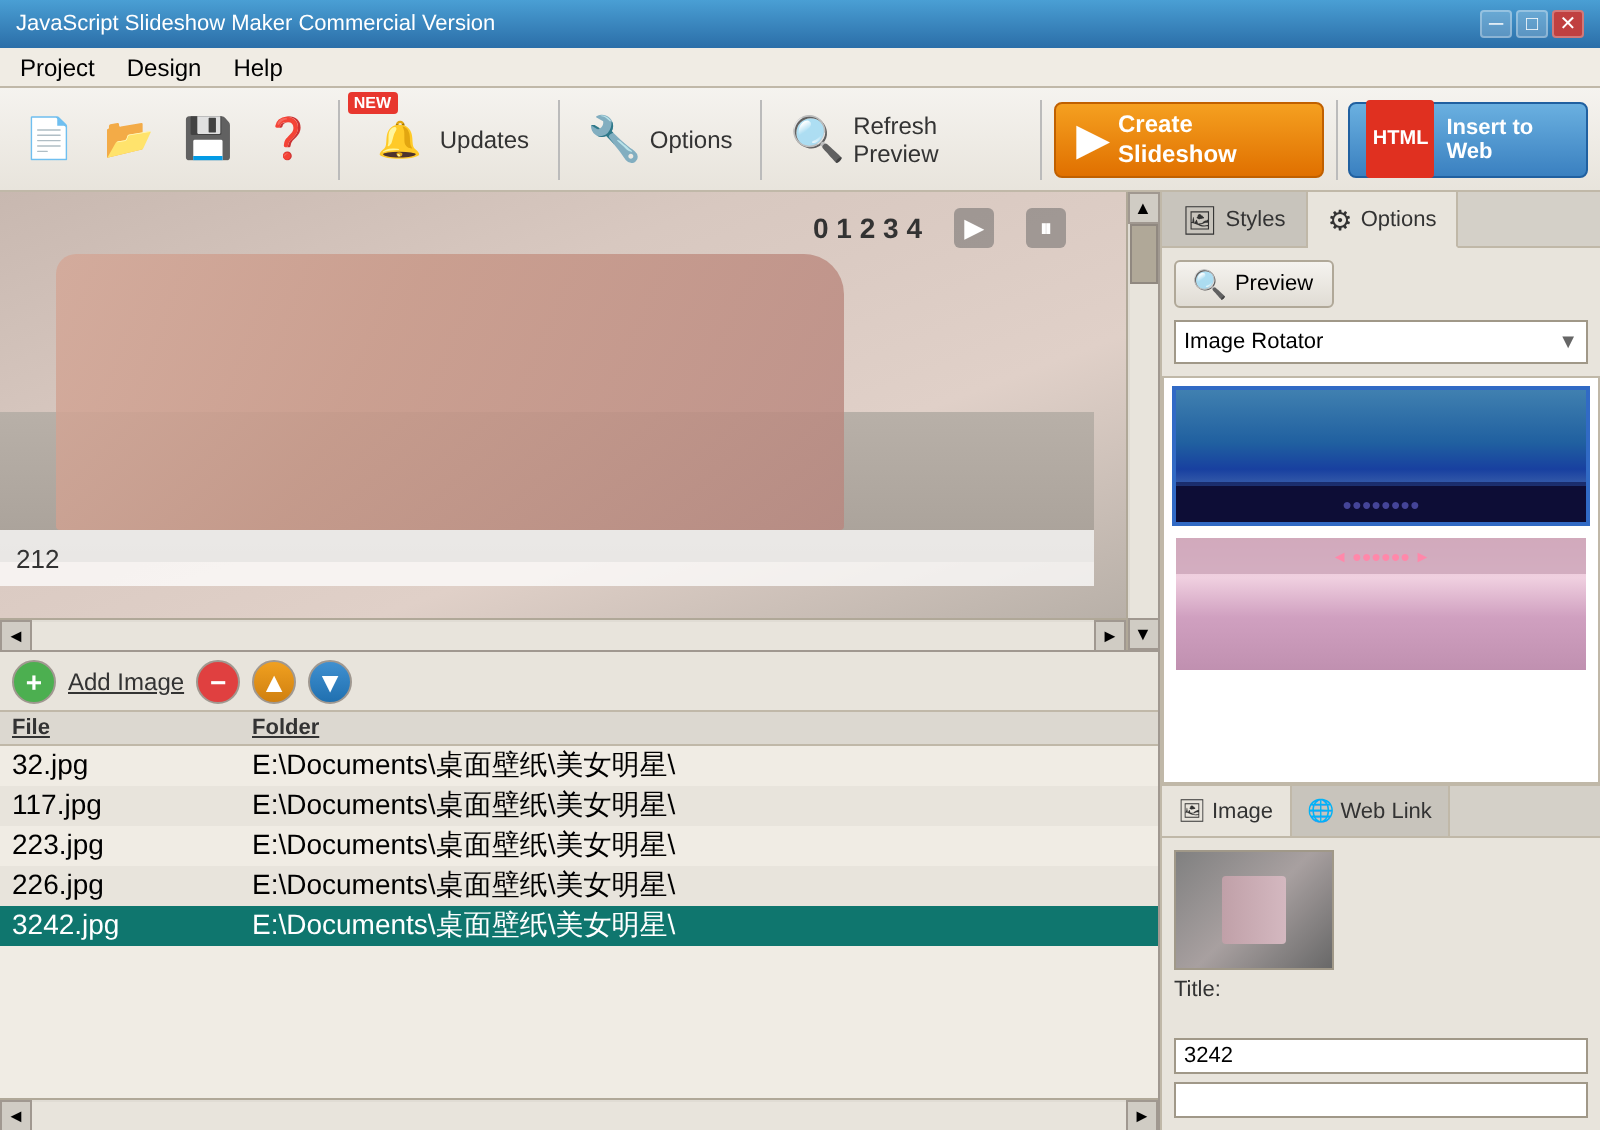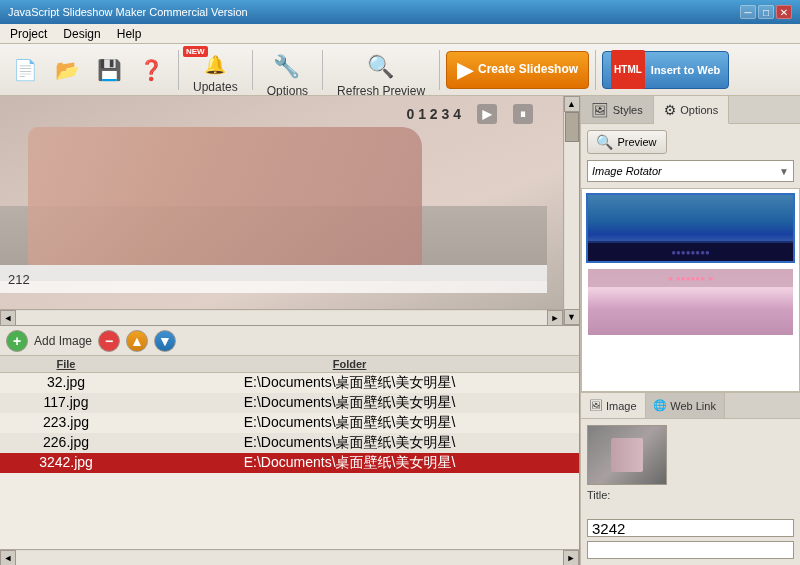--- a/index.html
+++ b/index.html
@@ -68,7 +68,7 @@
     .tb-btn-large {
       display: flex; align-items: center; gap: 4px;
       cursor: pointer; padding: 4px 8px;
-      border-radius: 3px; height: 40px; flex-direction: column;
+      border-radius: 3px; height: 40px;
     }
     .tb-btn-text { font-size: 12px; color: #333; }
 

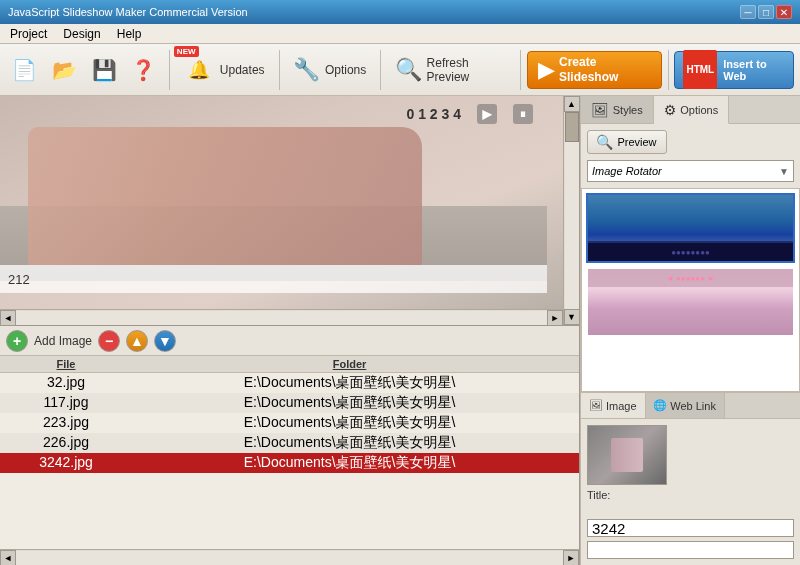--- a/index.html
+++ b/index.html
@@ -115,7 +115,6 @@
       flex-direction: column;
       border-right: 1px solid #a09890;
       min-width: 0;
-      text-align: center;
     }
 
     

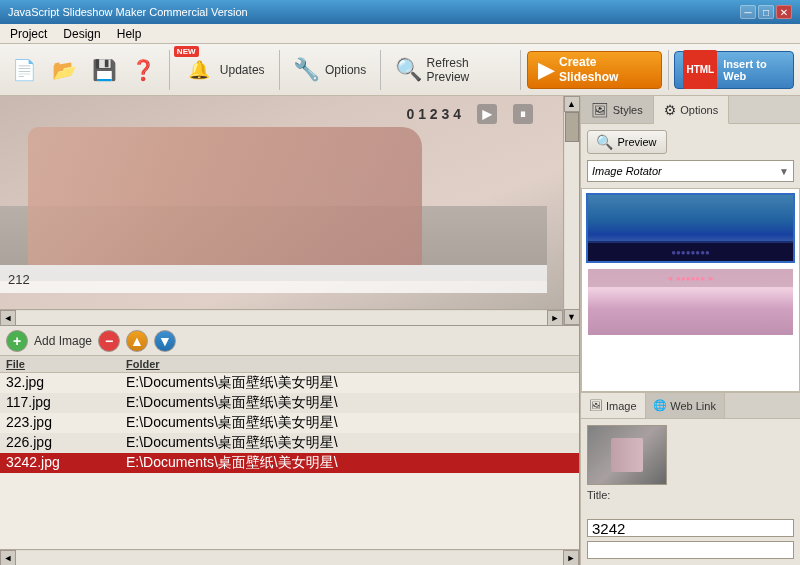--- a/index.html
+++ b/index.html
@@ -299,7 +299,6 @@
       height: 22px; padding: 2px 4px;
       font-size: 11px; cursor: pointer;
       justify-content: space-between;
-      font-style: italic;
     }
     .dropdown-arrow { font-size: 10px; color: #666; }
 

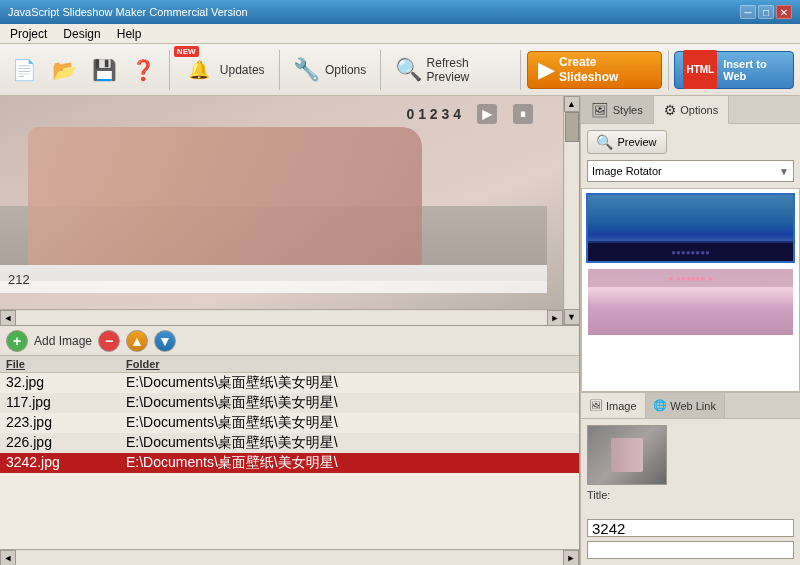--- a/index.html
+++ b/index.html
@@ -209,7 +209,7 @@
     .btn-remove { background: #e04040; color: white; }
     .btn-up { background: linear-gradient(to bottom, #f0a020, #d08010); color: white; }
     .btn-down { background: linear-gradient(to bottom, #4090d0, #2070b0); color: white; }
-    .add-image-label { font-size: 12px; color: #333; }
+    .add-image-label { font-size: 12px; color: #333; text-decoration: underline; }
 
     .image-table-header {
       display: grid;

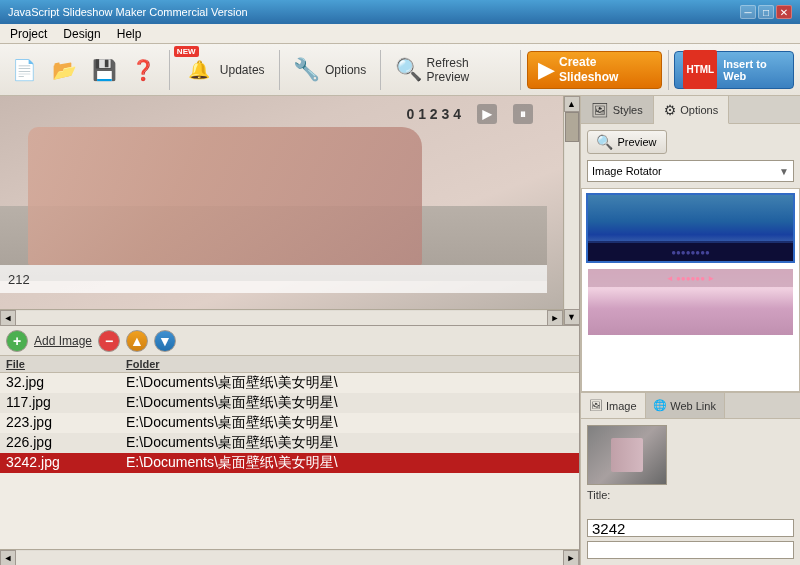--- a/index.html
+++ b/index.html
@@ -232,7 +232,7 @@
       cursor: pointer;
     }
     .image-table-row:nth-child(even) { background: #e8e4dc; }
-    .image-table-row.selected { background: #b91c1c; color: white; }
+    .image-table-row.selected { background: #0f766e; color: white; }
     .image-list-bottom-scroll {
       height: 16px; background: #e0dcd4;
       border-top: 1px solid #b0a898;

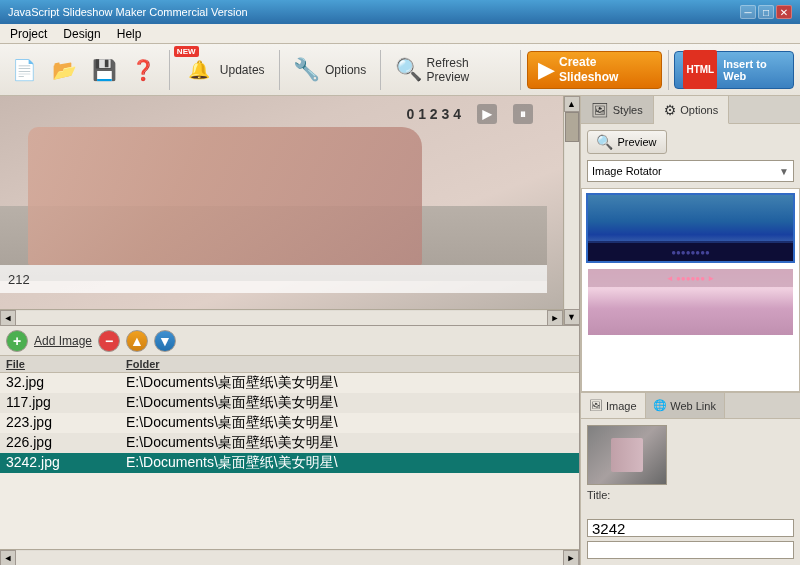--- a/index.html
+++ b/index.html
@@ -378,7 +378,7 @@
     .prop-input {
       background: white; border: 1px solid #a09888;
       height: 18px; padding: 1px 4px;
-      font-size: 15px; width: 100%;
+      font-size: 11px; width: 100%;
     }
 
     

